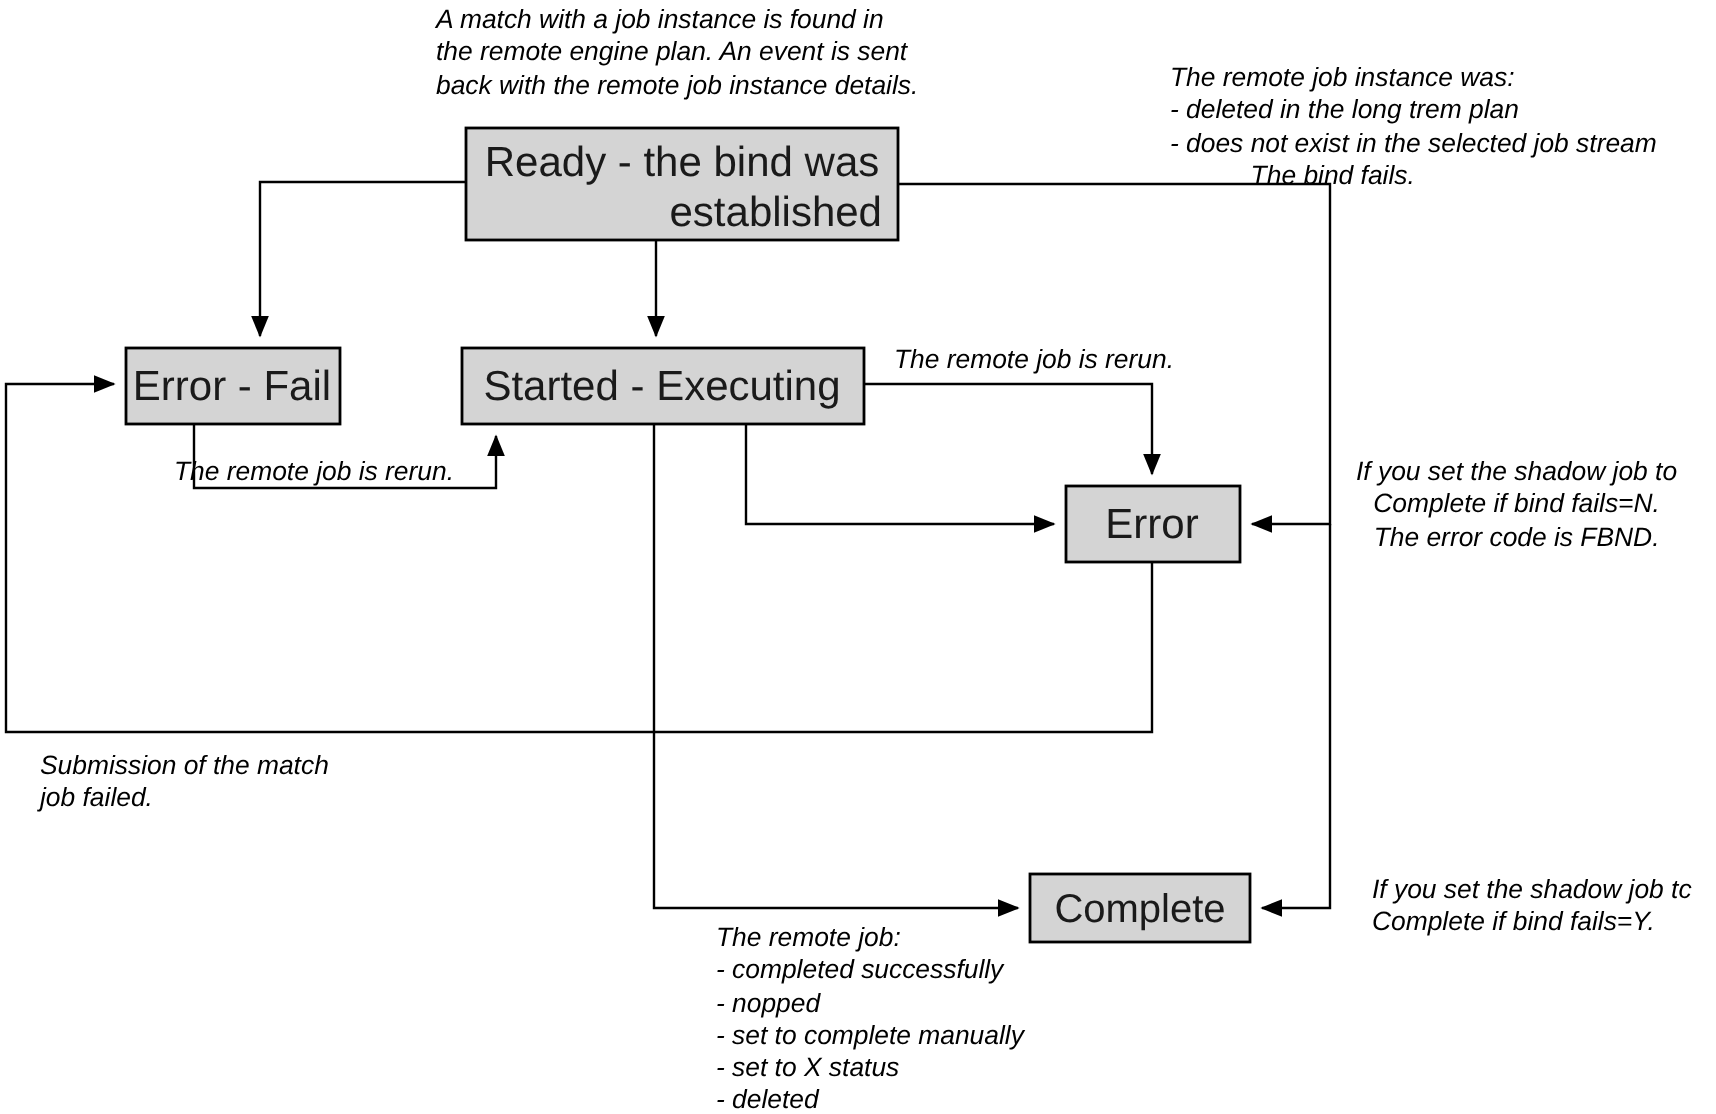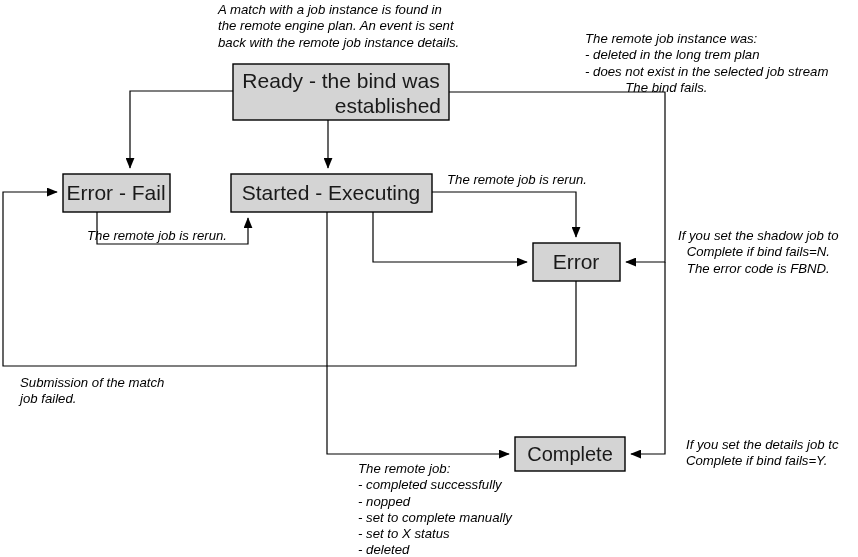--- a/index.html
+++ b/index.html
@@ -129,7 +129,7 @@
   <div class="annot" style="left:20px; top:375px;">Submission of the match
 job failed.</div>
 
-  <div class="annot" style="left:686px; top:437px;">If you set the details job tc
+  <div class="annot" style="left:686px; top:437px;">If you set the shadow job tc
 Complete if bind fails=Y.</div>
 
   <div class="annot" style="left:358px; top:461px;">The remote job:

